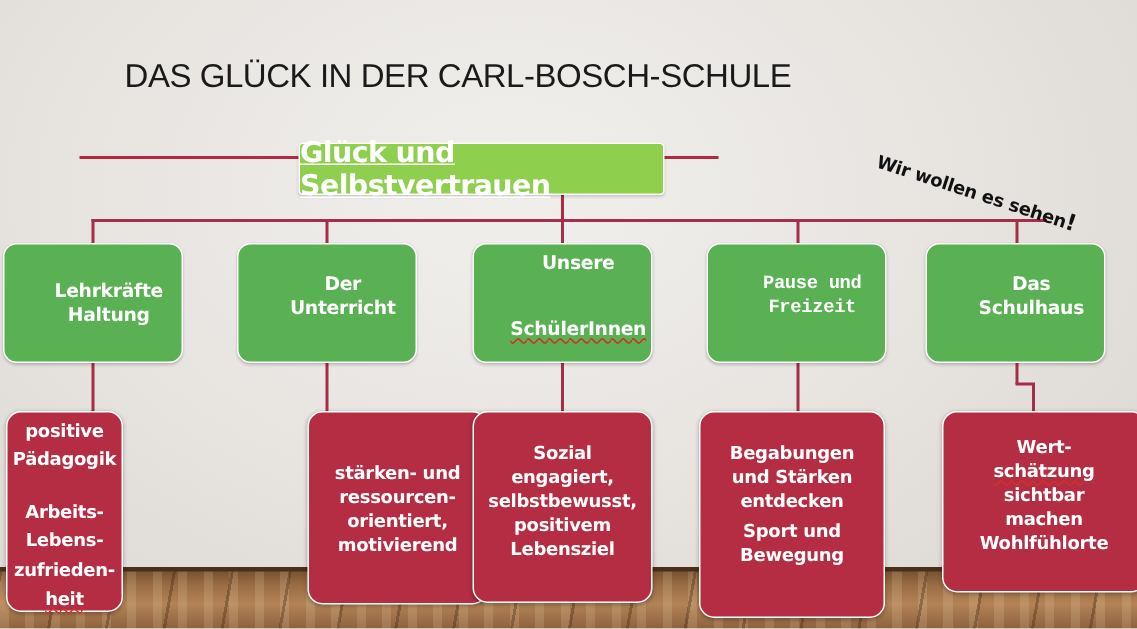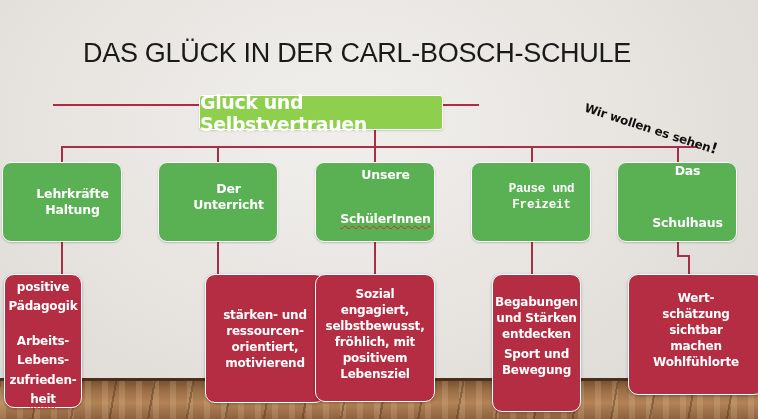--- a/index.html
+++ b/index.html
@@ -23,7 +23,7 @@
     .title {
       position: absolute; left: 83px; top: 38px;
       font-family: "Liberation Sans", sans-serif;
-      font-size: 27px; letter-spacing: -0.3px; color: #1a1a1a;
+      font-size: 22px; letter-spacing: -0.3px; color: #1a1a1a;
       white-space: nowrap;
     }
     .line { position: absolute; background: #b22a40; }

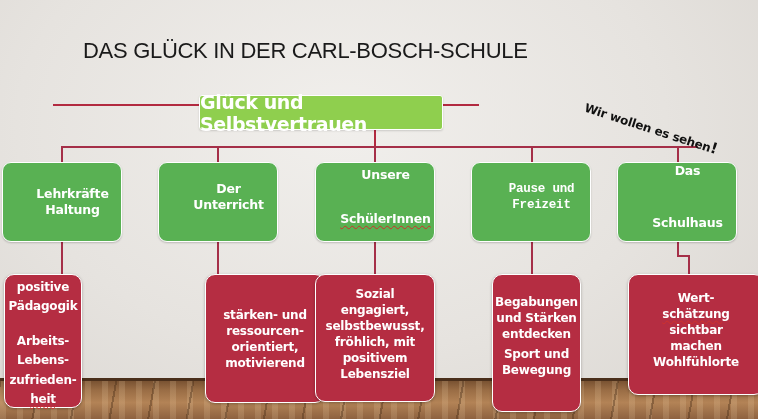--- a/index.html
+++ b/index.html
@@ -35,6 +35,7 @@
       display: flex; align-items: center; justify-content: flex-end;
       font-family: "DejaVu Sans", sans-serif; letter-spacing: -0.4px;
       box-shadow: 0 1px 2px rgba(0,0,0,0.15);
+      text-decoration: underline;
     }
     .tagline {
       position: absolute; left: 588px; top: 98px;

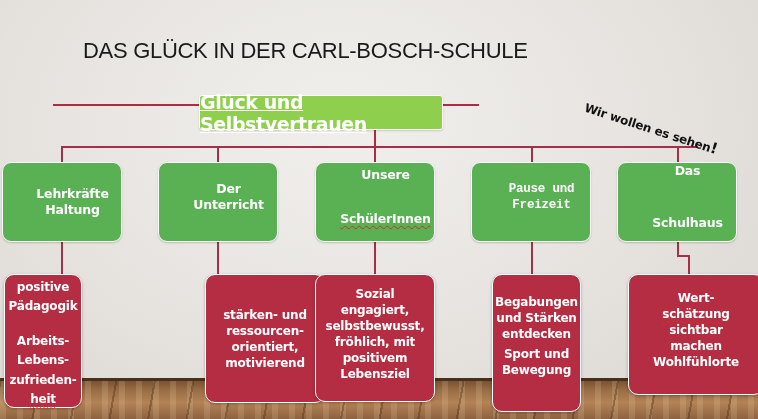--- a/index.html
+++ b/index.html
@@ -117,7 +117,7 @@
   <span>Pause und</span>
   <span>Freizeit</span>
 </div>
-<div class="cat" style="left:617px; padding-bottom:10px;justify-content:space-between;">
+<div class="cat" style="left:617px; padding-bottom:10px;">
   <span>Das</span>
   <span>Schulhaus</span>
 </div>

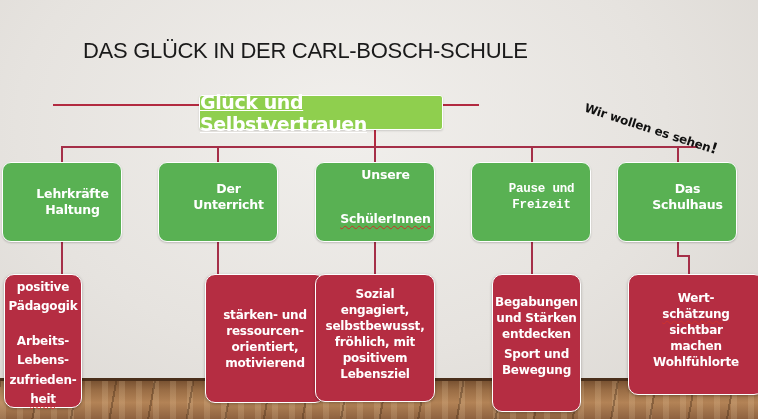--- a/index.html
+++ b/index.html
@@ -148,7 +148,7 @@
   <span>Lebensziel</span>
 </div>
 
-<div class="detail" style="left:492px; top:274px; width:89px; height:138px; padding-bottom:14px;">
+<div class="detail" style="left:466px; top:274px; width:124px; height:138px; padding-bottom:14px;">
   <span>Begabungen</span>
   <span>und Stärken</span>
   <span>entdecken</span>

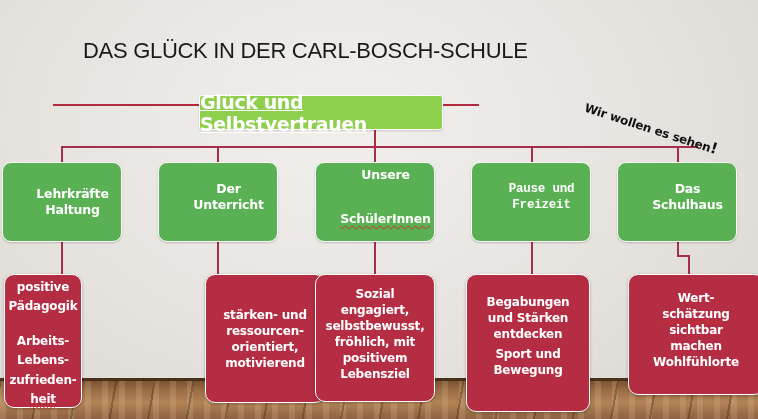--- a/index.html
+++ b/index.html
@@ -143,7 +143,6 @@
   <span>Sozial</span>
   <span>engagiert,</span>
   <span>selbstbewusst,</span>
-  <span>fröhlich, mit</span>
   <span>positivem</span>
   <span>Lebensziel</span>
 </div>

